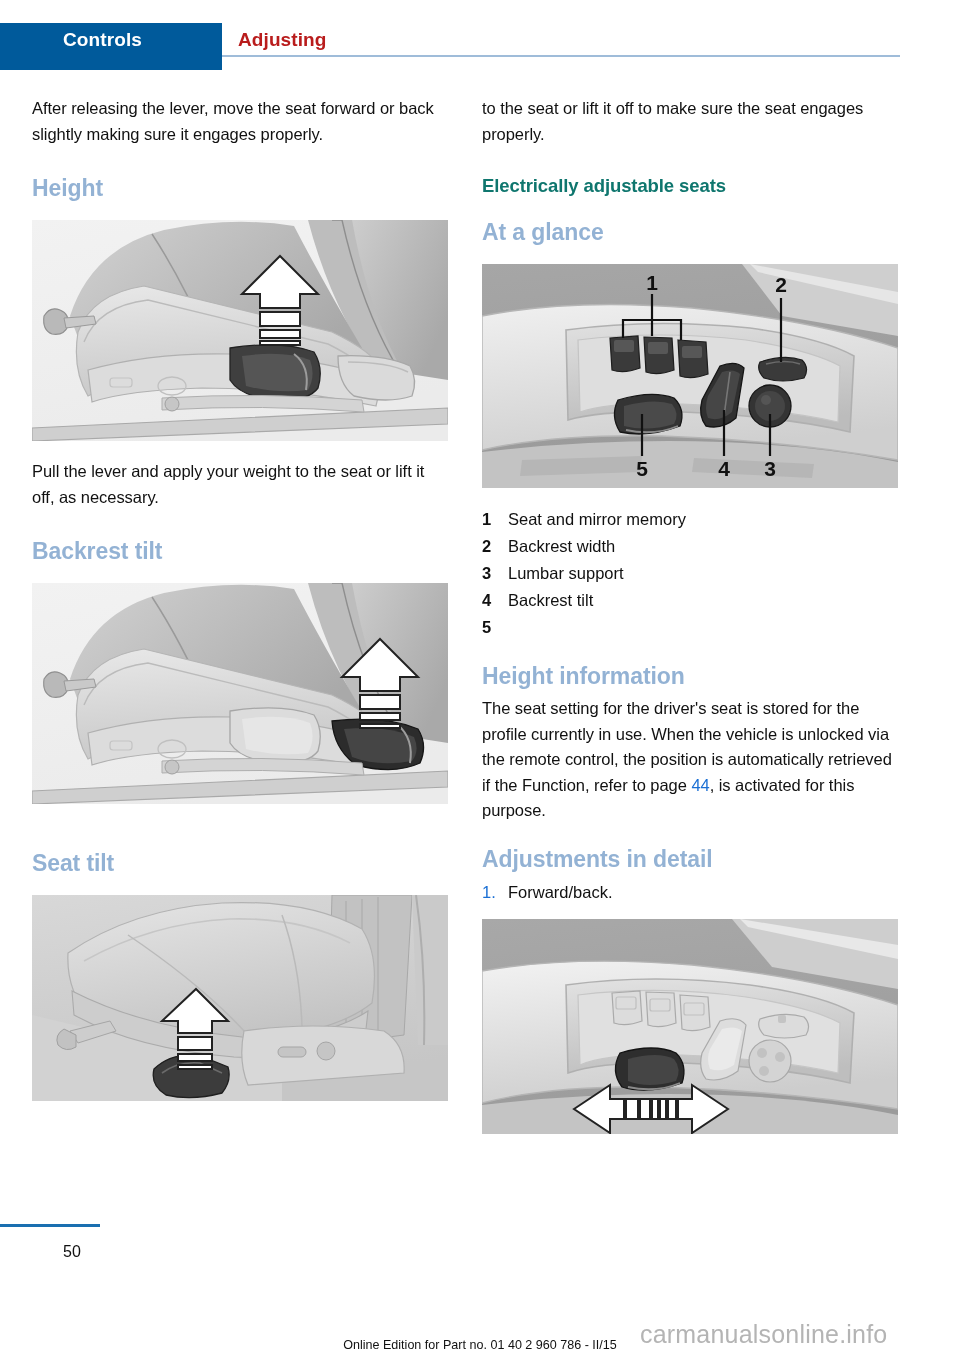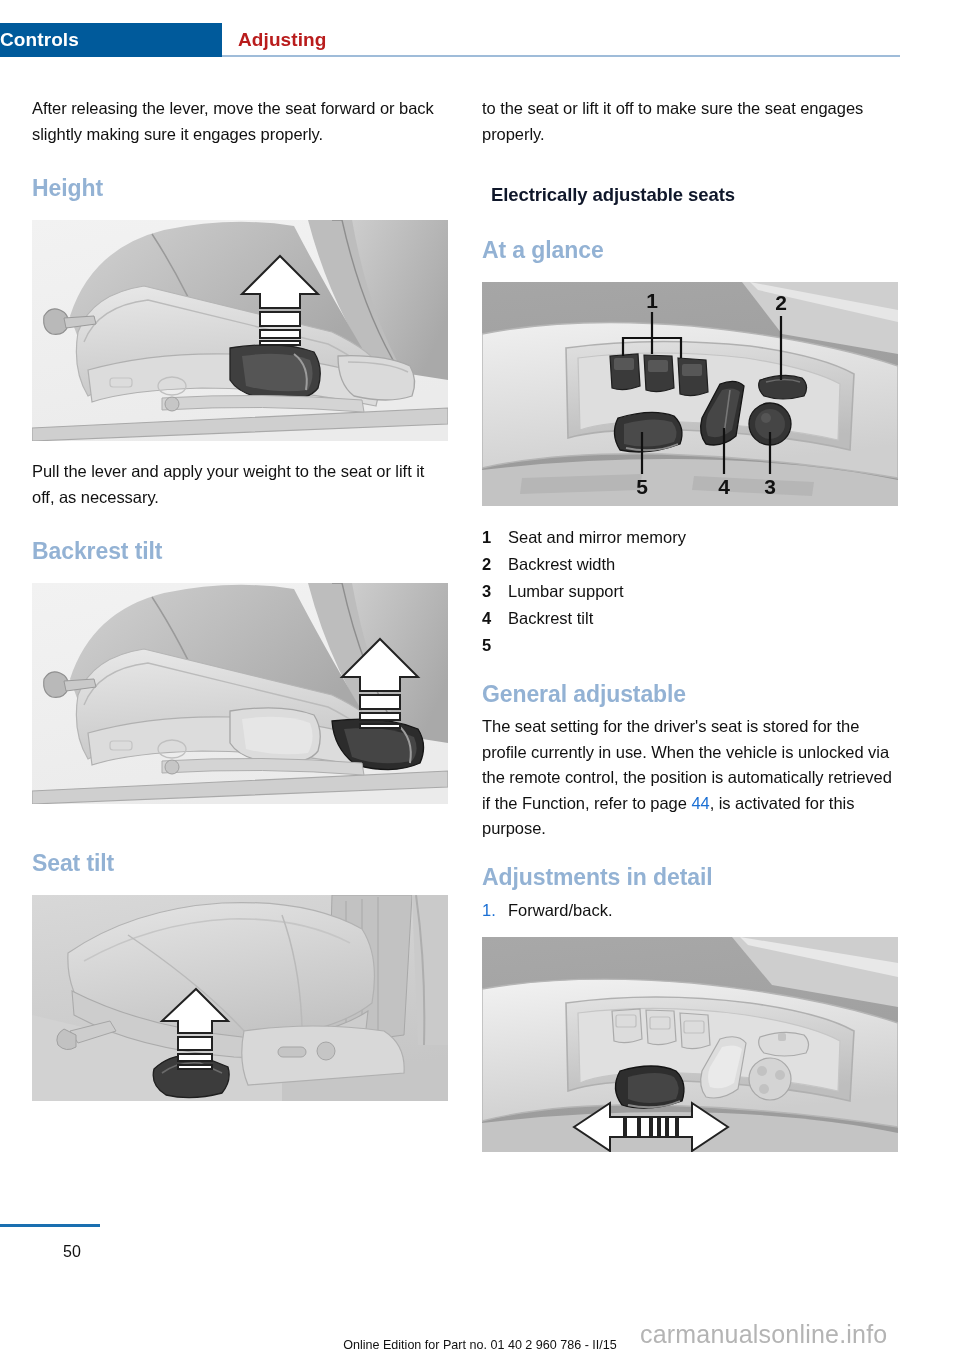--- a/index.html
+++ b/index.html
@@ -24,13 +24,13 @@
   .header-tab-active {
     position: absolute;
     left: 0; top: 23px;
-    width: 222px; height: 34px;
+    width: 222px; height: 47px;
     background: #005a9b;
     color: #ffffff;
     font-weight: bold;
     font-size: 19px;
     line-height: 34px;
-    text-align: left;
+    text-align: center;
     padding-right: 17px;
     letter-spacing: 0.1px;
   }

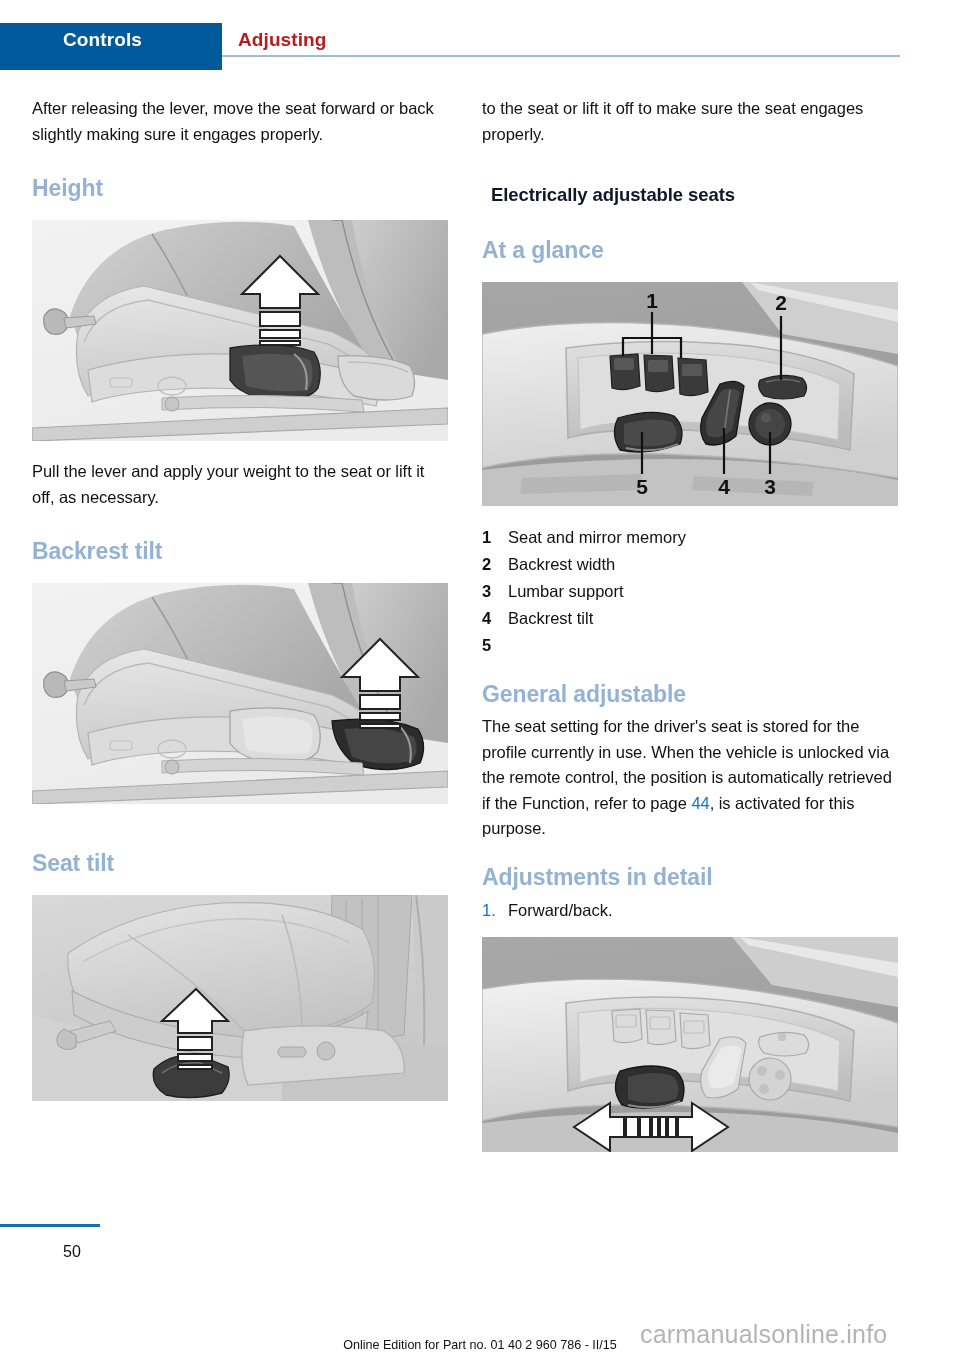--- a/index.html
+++ b/index.html
@@ -69,10 +69,10 @@
   }
 
   h1.h-main {
-    margin: 9px;
+    margin: 0;
     font-size: 18.5px;
     font-weight: bold;
-    color: #0f172a;
+    color: #0f766e;
     letter-spacing: -0.1px;
   }
   h2.h-sub {

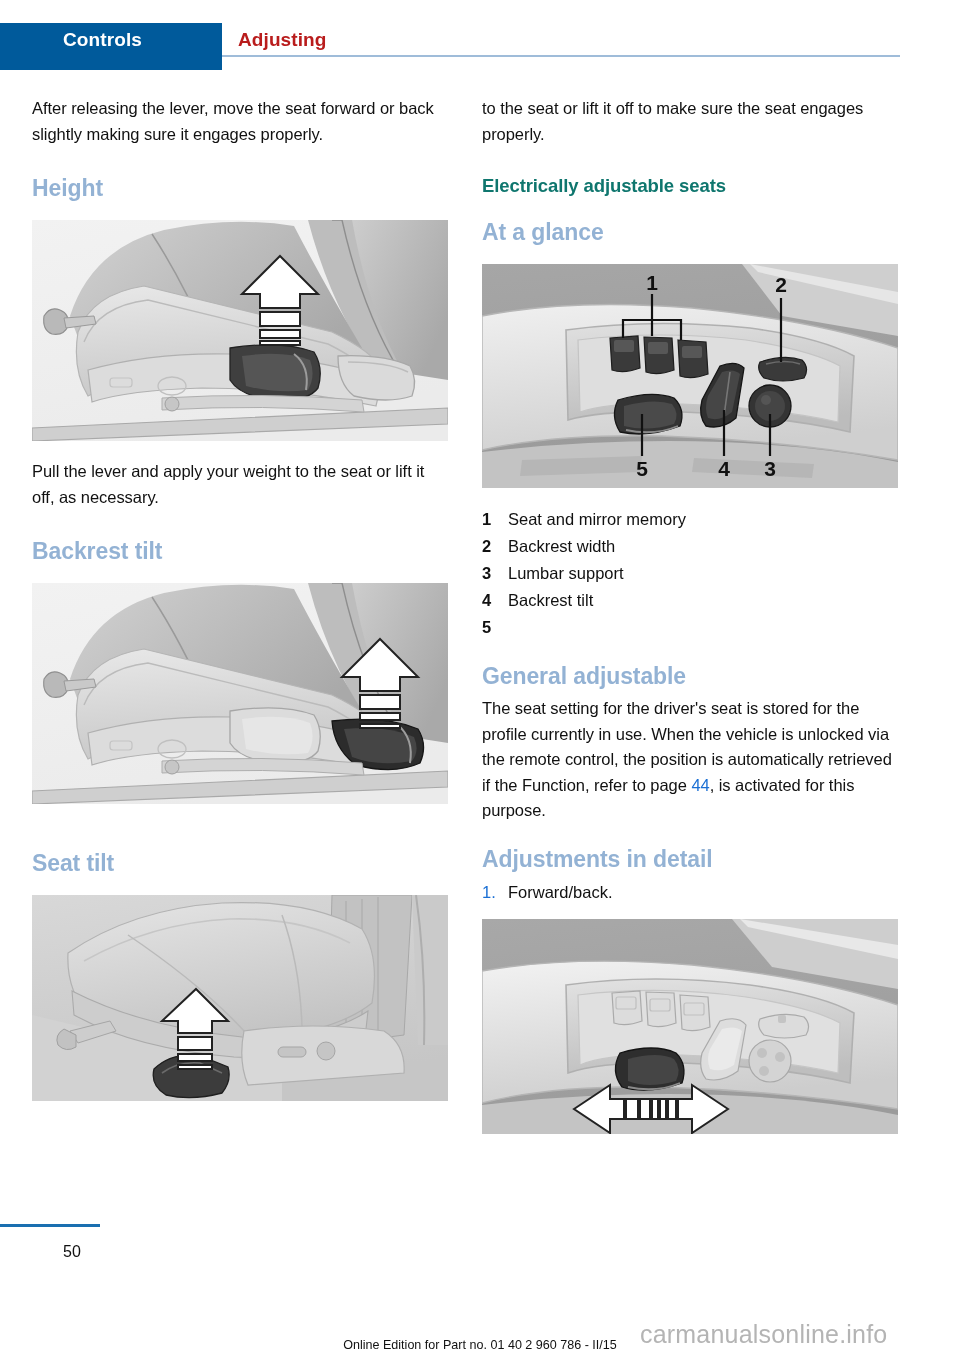--- a/index.html
+++ b/index.html
@@ -452,7 +452,7 @@
 
   <div class="sp-22"></div>
 
-  <h2 class="h-sub">General adjustable</h2>
+  <h2 class="h-sub">Height information</h2>
 
   <div class="sp-6"></div>
 

